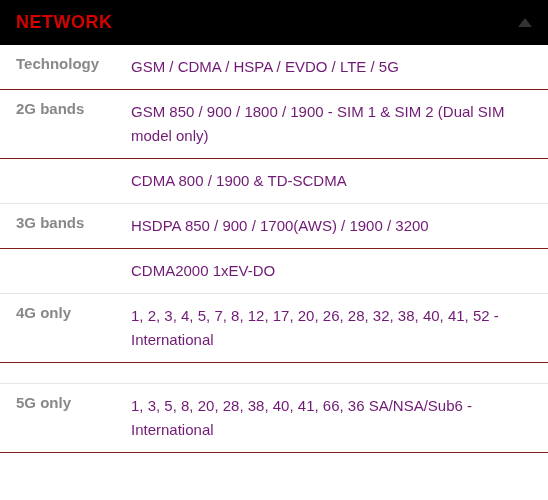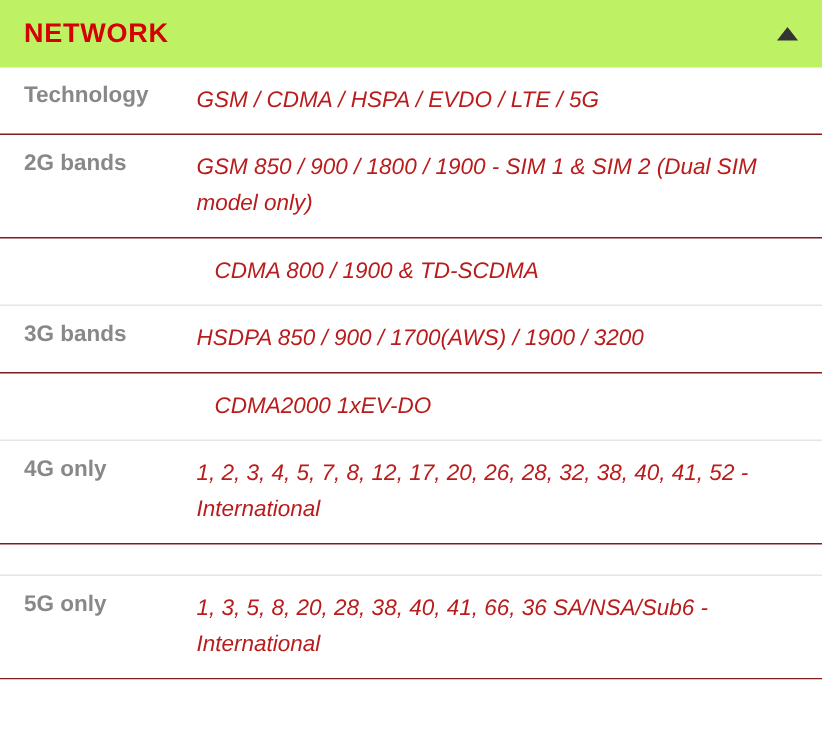--- a/index.html
+++ b/index.html
@@ -15,7 +15,7 @@
       width: 548px;
     }
     .section-header {
-      background: #bef264;
+      background: #000000;
       padding: 12px 16px;
       display: flex;
       justify-content: space-between;

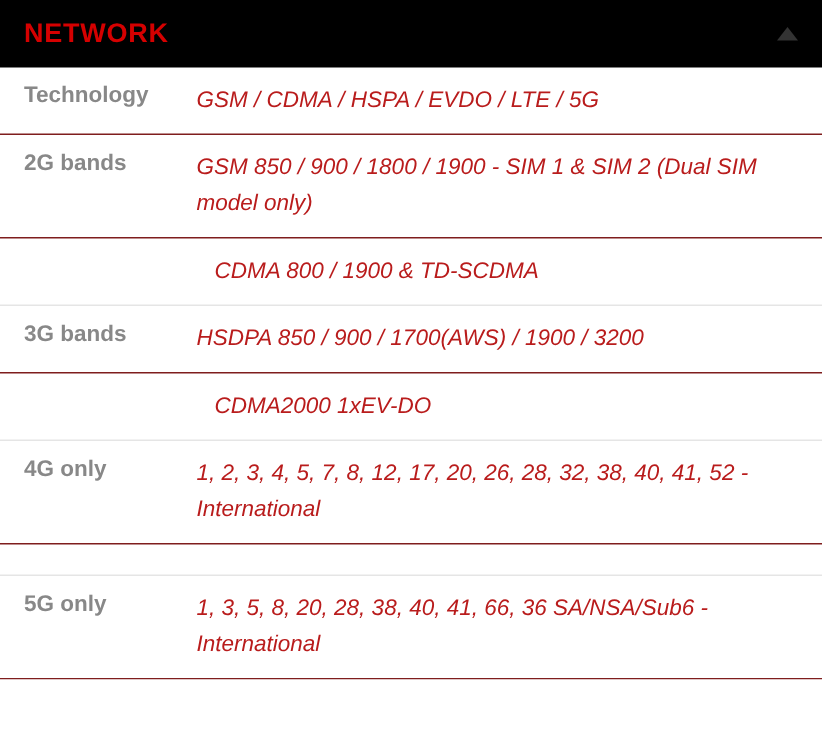--- a/index.html
+++ b/index.html
@@ -49,10 +49,9 @@
     }
     .spec-value {
       flex: 1;
-      color: #b91c1c;
+      color: #701a75;
       line-height: 1.6;
       font-size: 15px;
-      font-style: italic;
     }
     .sub-row {
       display: flex;

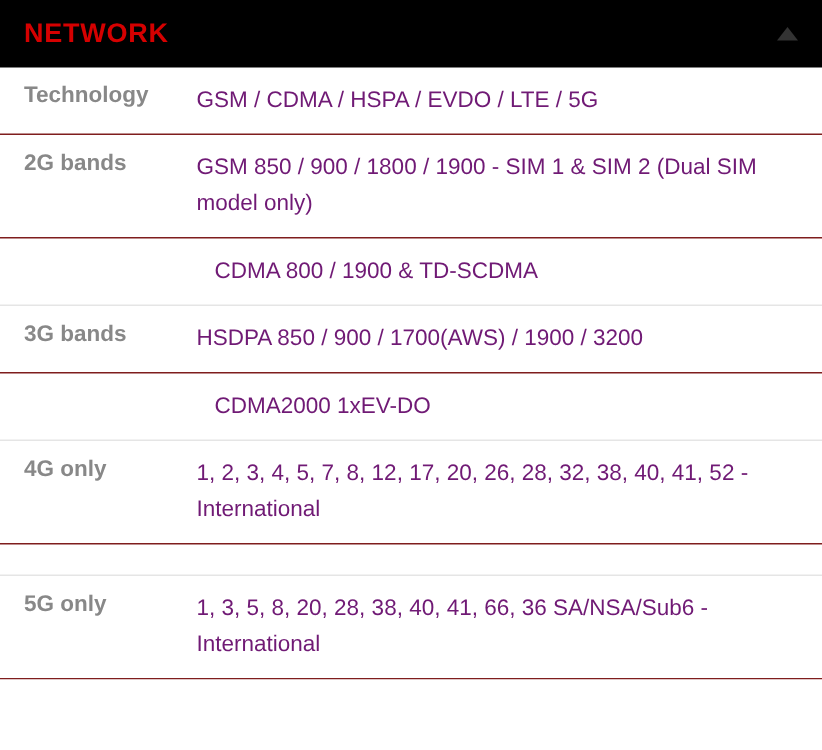--- a/index.html
+++ b/index.html
@@ -57,7 +57,6 @@
       display: flex;
       border-bottom: 1px solid #e5e5e5;
       padding: 10px 16px 10px 16px;
-      gap: 12px;
     }
     .sub-spacer {
       width: 115px;

